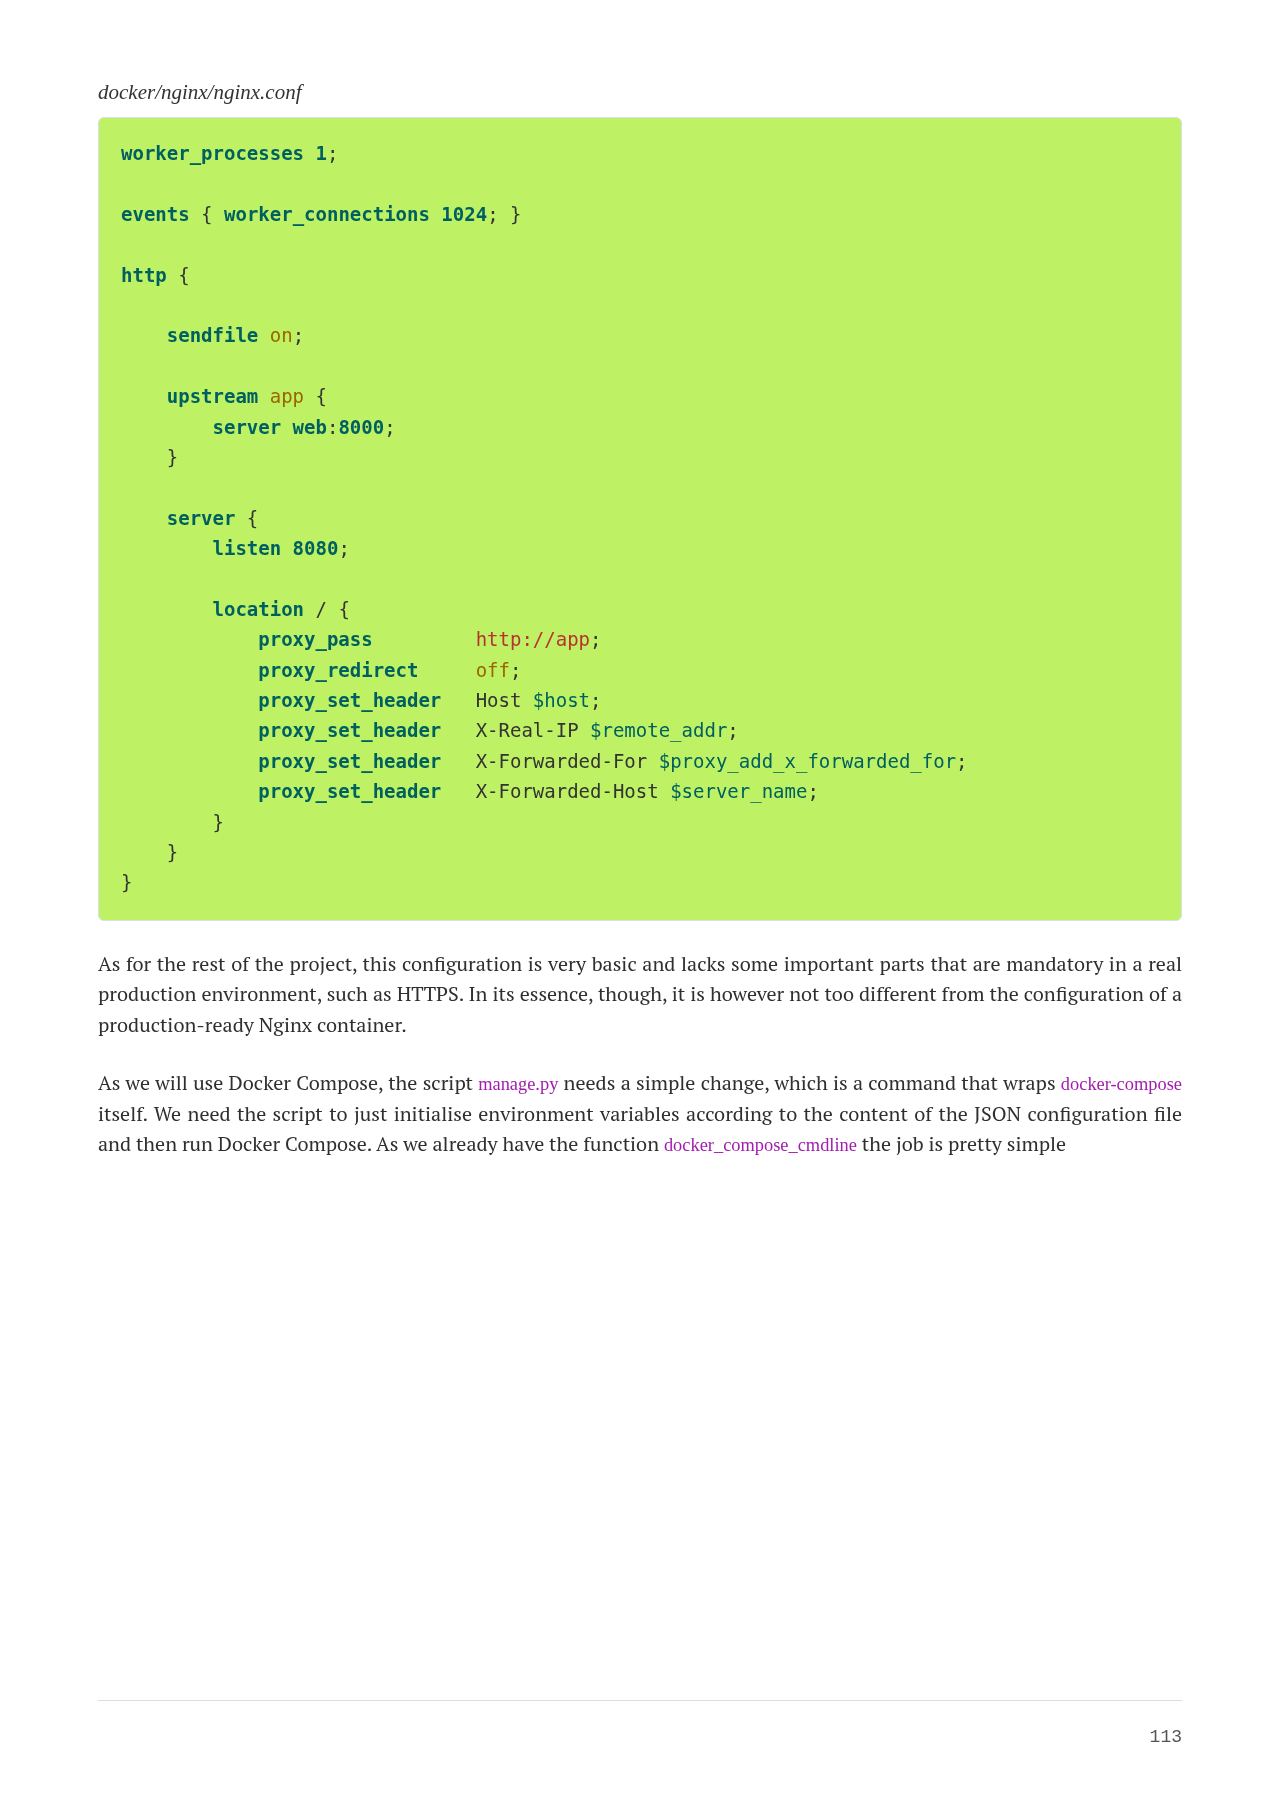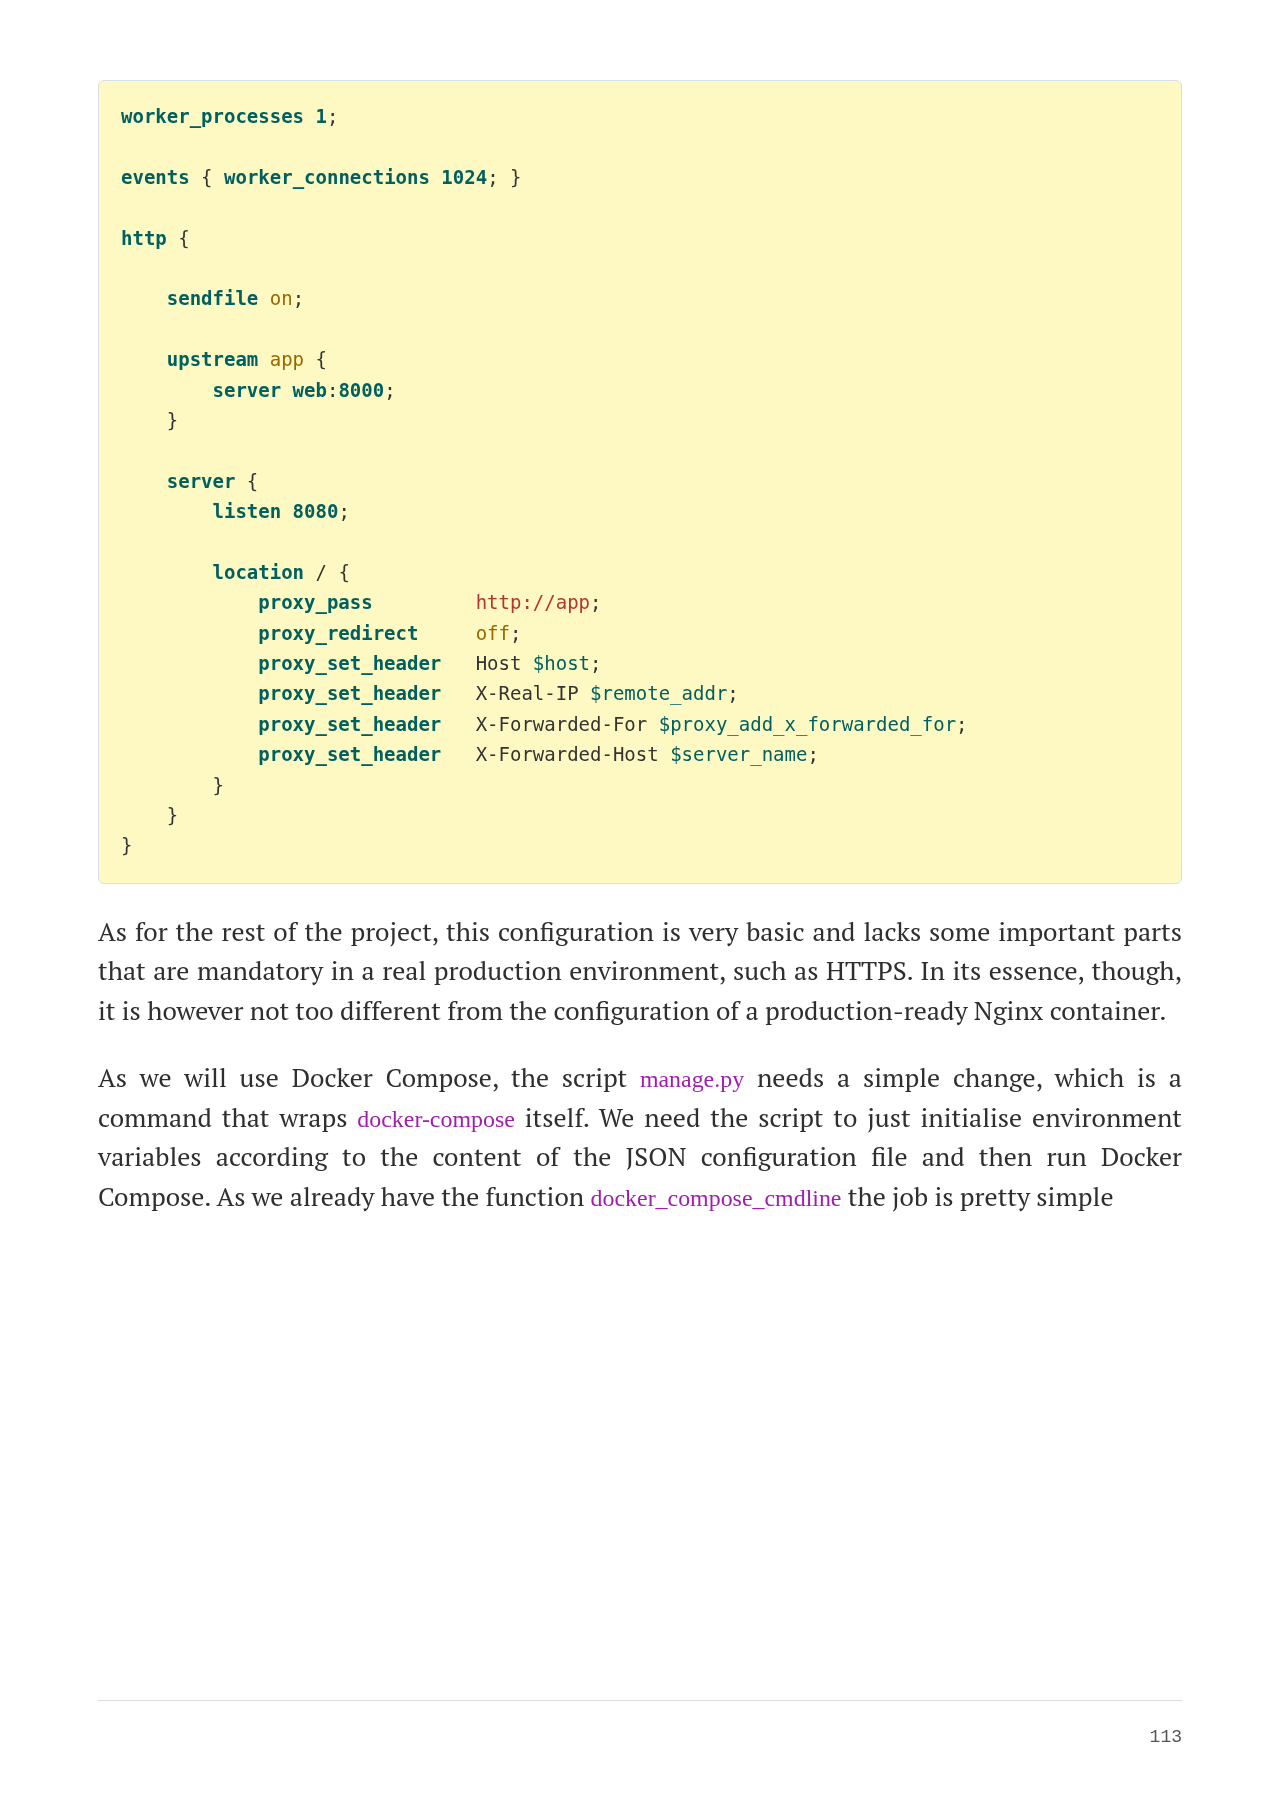--- a/index.html
+++ b/index.html
@@ -79,6 +79,7 @@
 
 <div class="page">
 
+  <div class="file-label">docker/nginx/nginx.conf</div>
 
   <div class="code-box"><span class="kw">worker_processes</span> <span class="num">1</span><span class="punct">;</span>
 

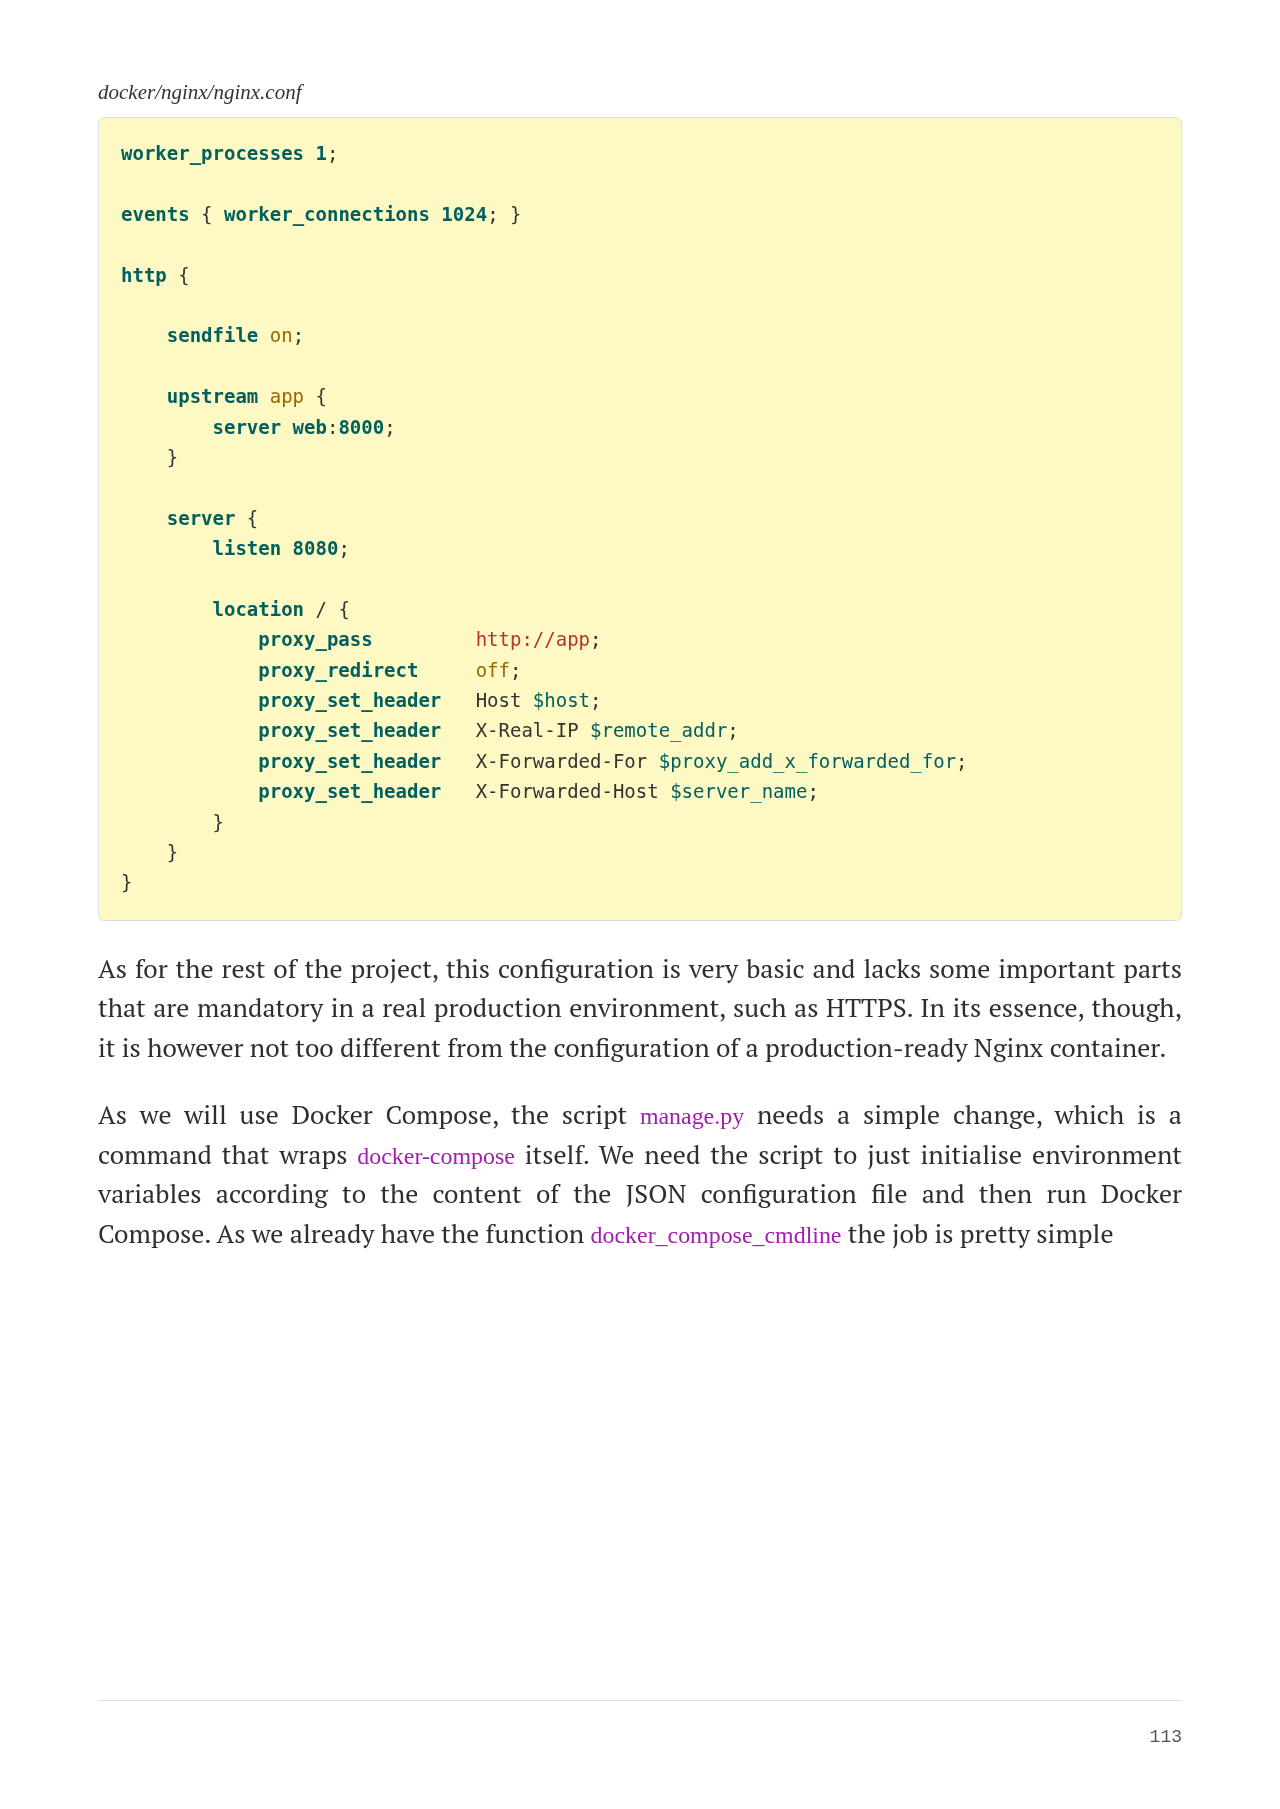--- a/index.html
+++ b/index.html
@@ -26,7 +26,7 @@
   }
   .code-box {
     border: 1px solid #d6e0e8;
-    background: #fef9c3;
+    background: #bef264;
     border-radius: 6px;
     padding: 20px 22px 22px 22px;
     font-family: 'DejaVu Sans Mono', Menlo, Consolas, monospace;

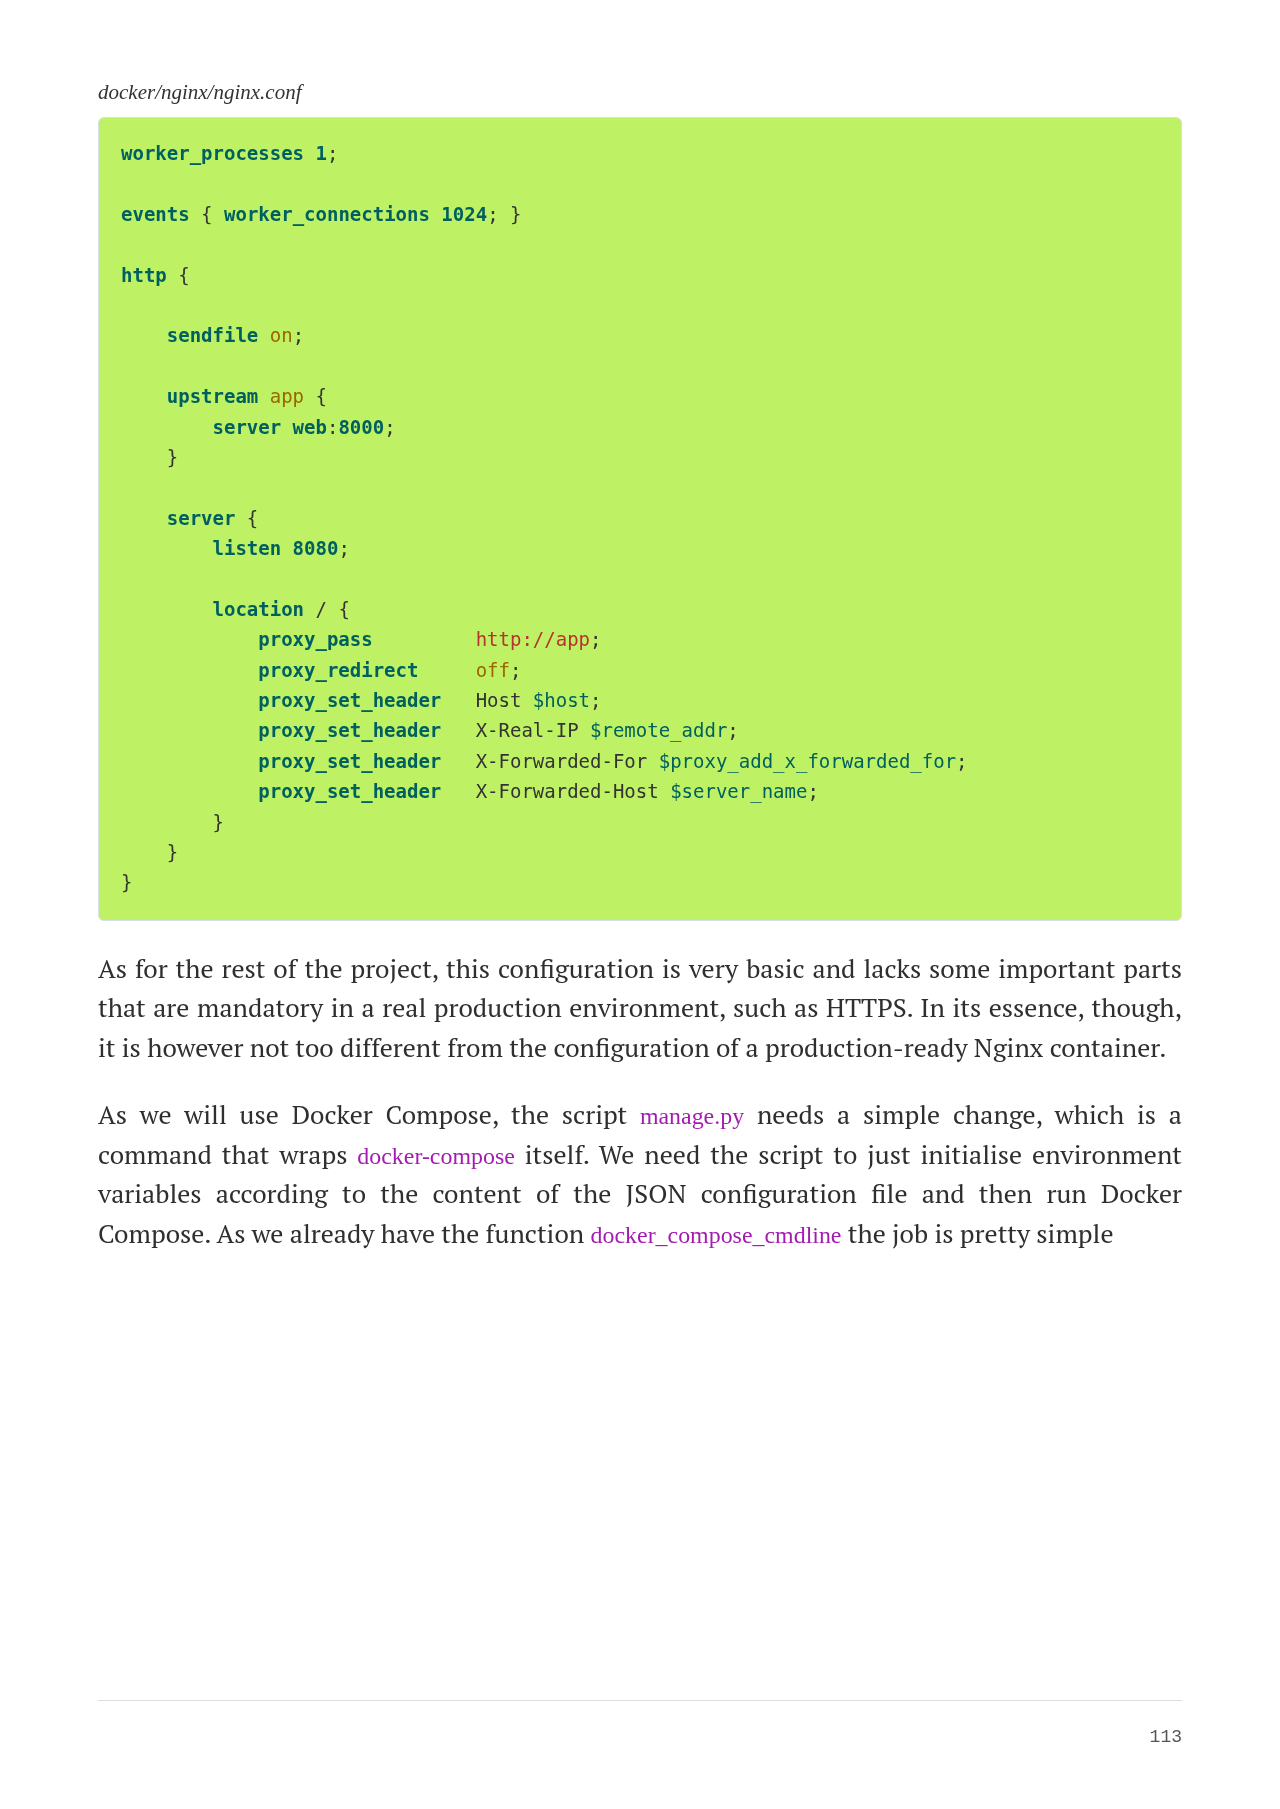--- a/index.html
+++ b/index.html
@@ -37,7 +37,7 @@
     overflow: hidden;
   }
   .paragraph {
-    font-size: 26px;
+    font-size: 20px;
     line-height: 1.52;
     text-align: justify;
     margin-top: 28px;

